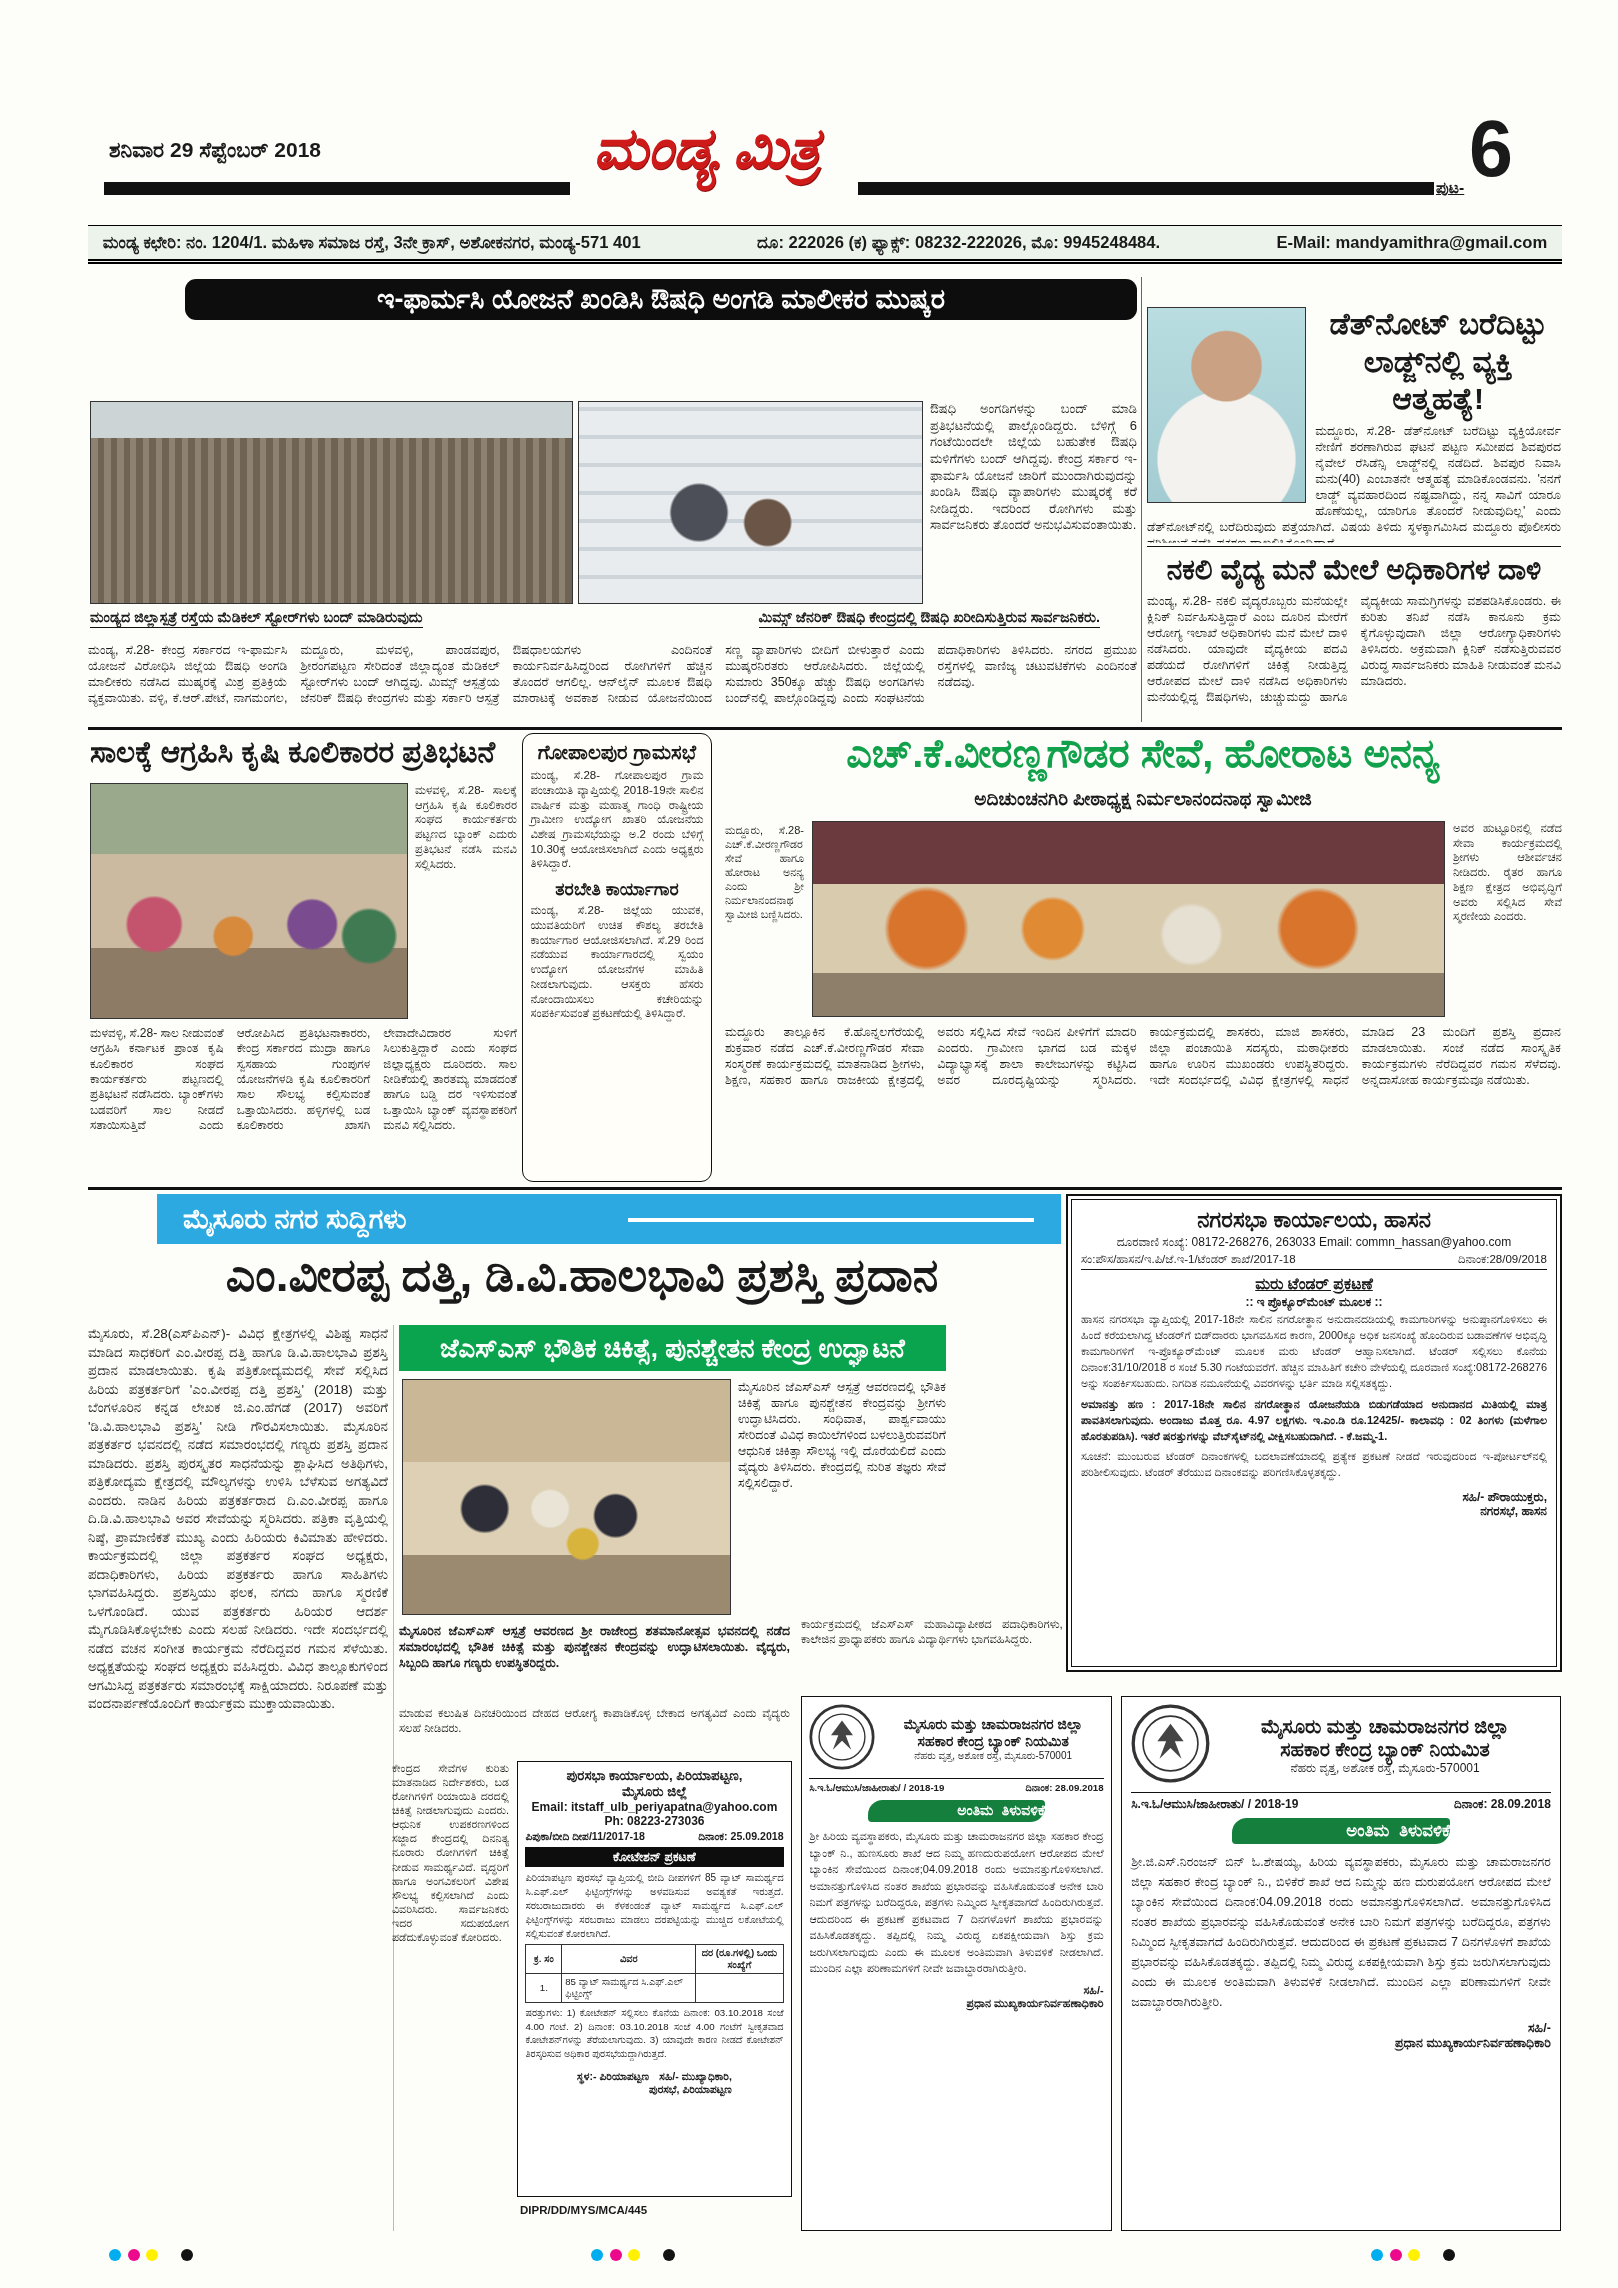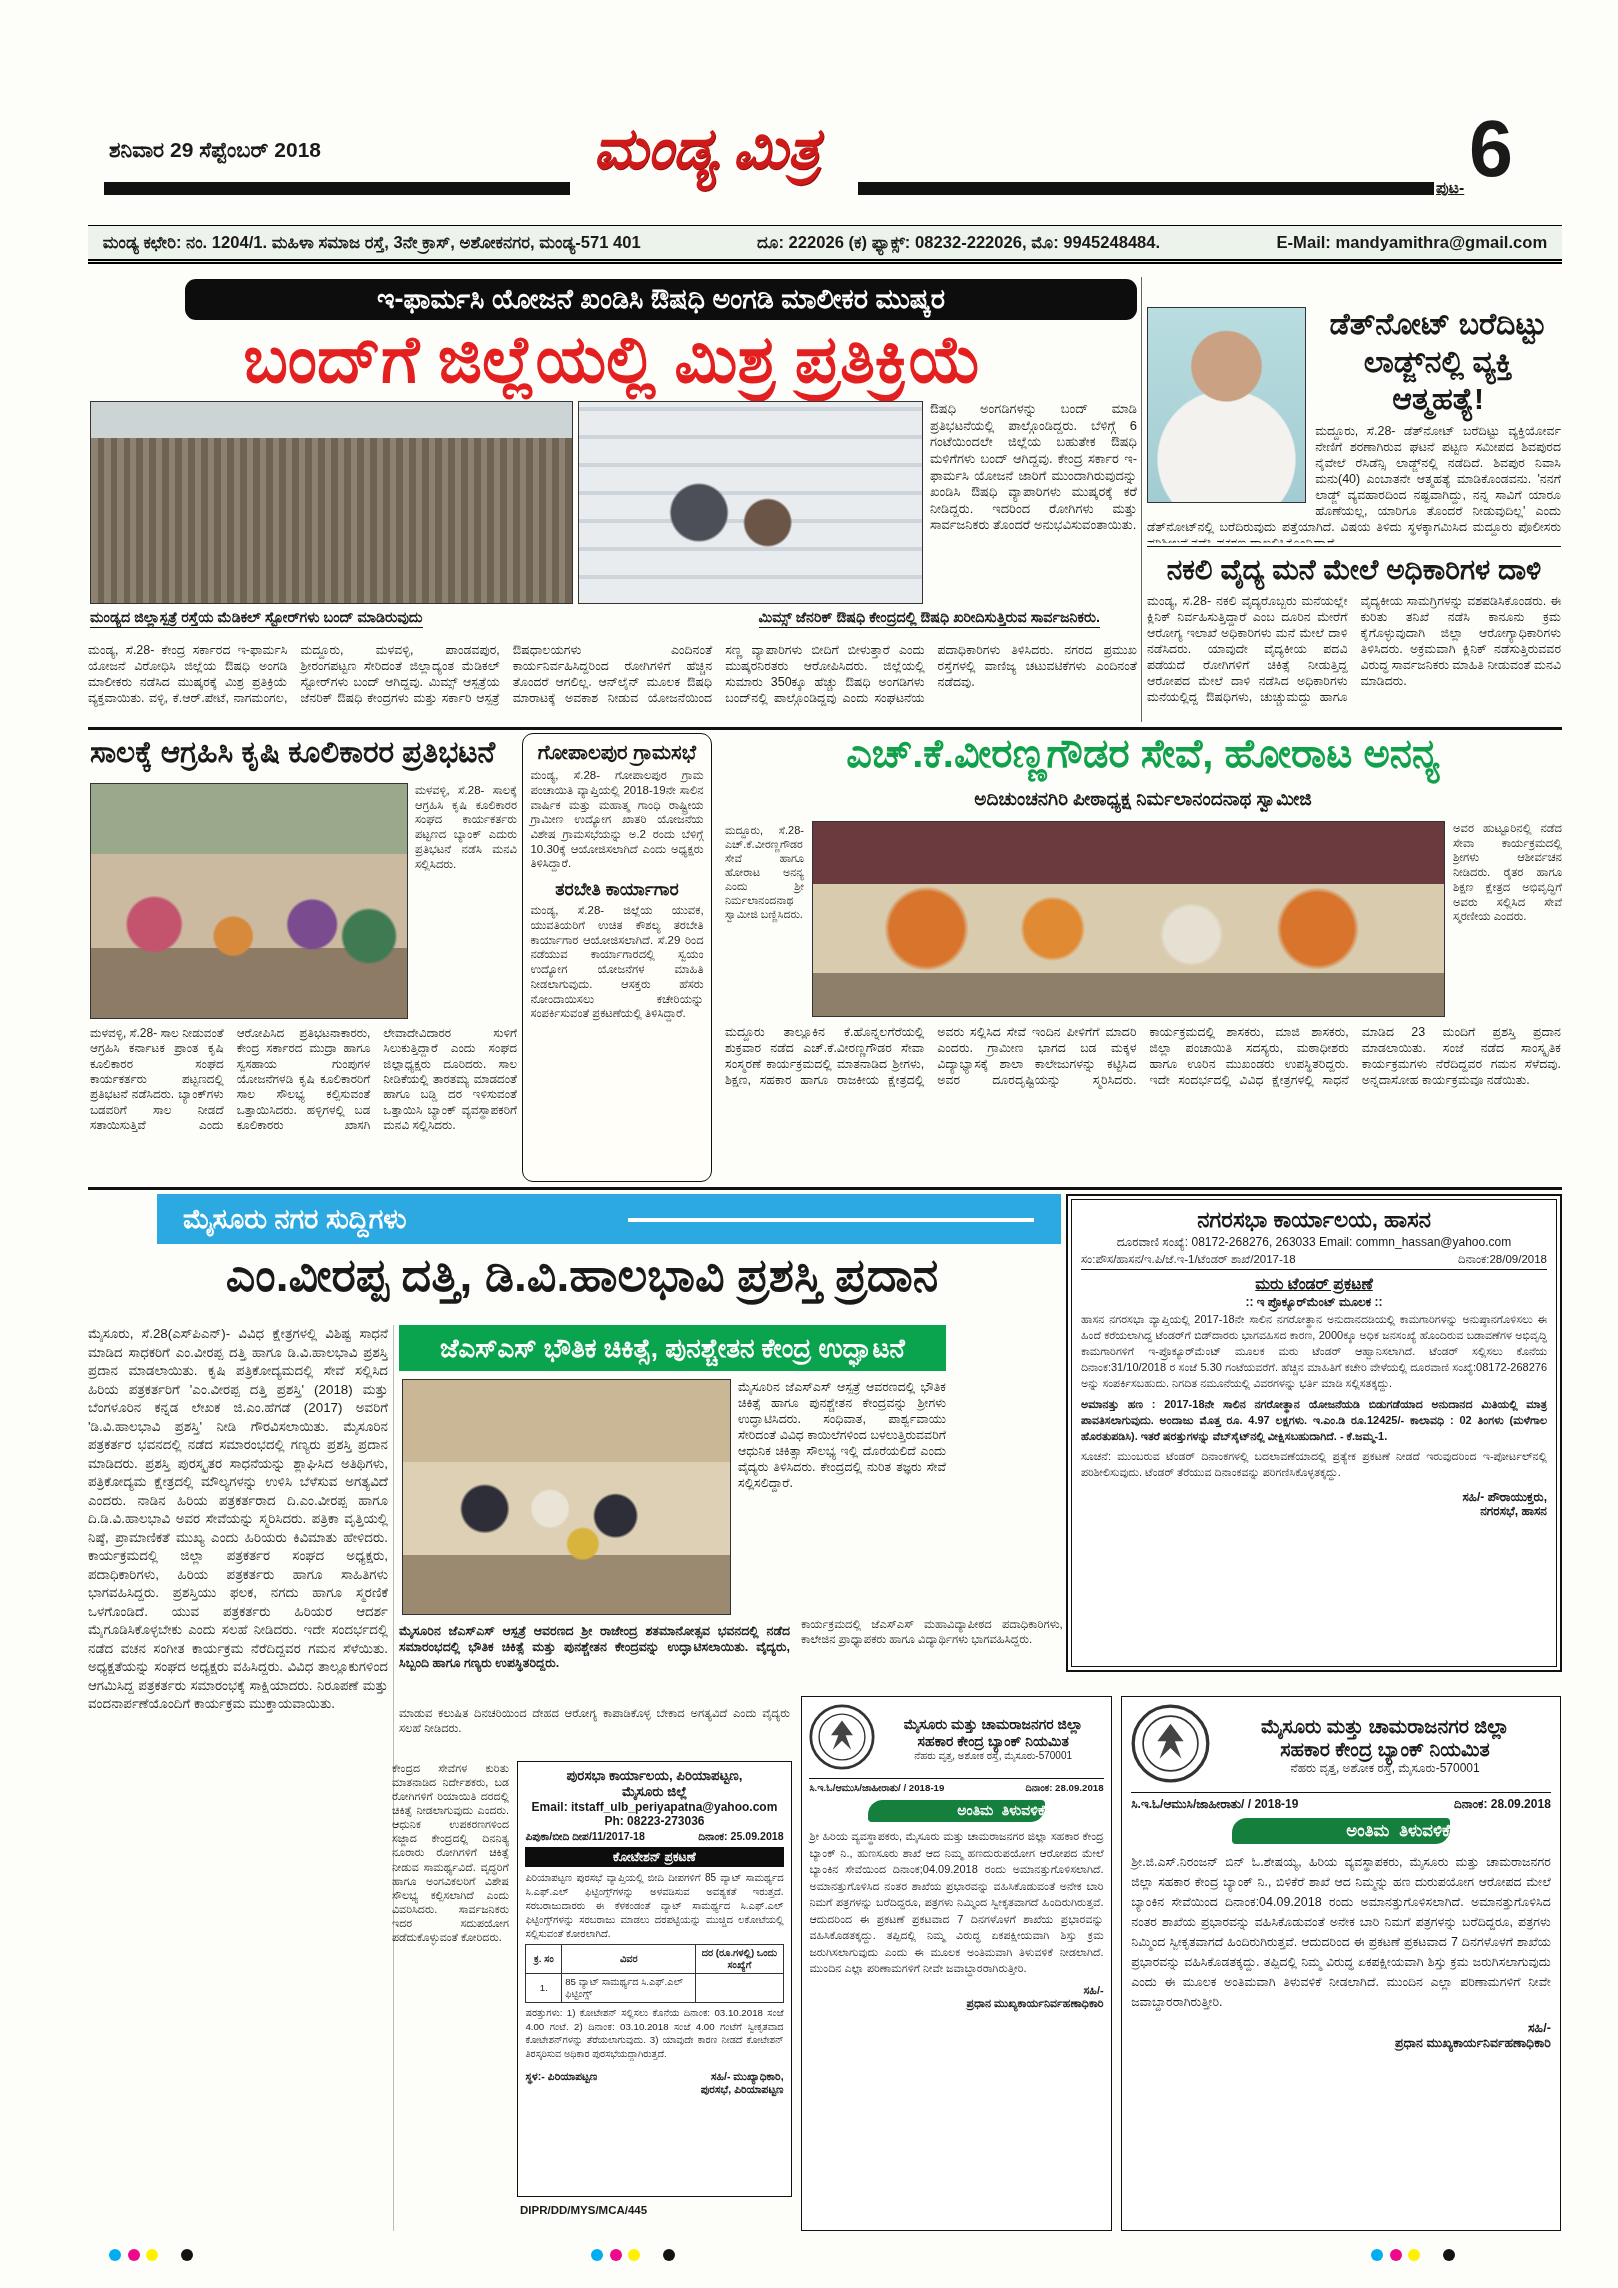--- a/index.html
+++ b/index.html
@@ -55,7 +55,6 @@
   </div>
 
   <div class="abs kicker" style="left:185px;top:279px;width:952px;height:41px;font-size:27px;font-weight:bold;">ಇ-ಫಾರ್ಮಸಿ ಯೋಜನೆ ಖಂಡಿಸಿ ಔಷಧಿ ಅಂಗಡಿ ಮಾಲೀಕರ ಮುಷ್ಕರ</div>
-  <div class="abs bigred c" style="left:88px;top:325px;width:1049px;font-size:66px;line-height:1.05;">ಬಂದ್‌ಗೆ ಜಿಲ್ಲೆಯಲ್ಲಿ ಮಿಶ್ರ ಪ್ರತಿಕ್ರಿಯೆ</div>
 
   <div class="abs photo" style="left:90px;top:401px;width:483px;height:203px;background:
       linear-gradient(180deg,#cdd4d6 0 18%,rgba(0,0,0,0) 18%),

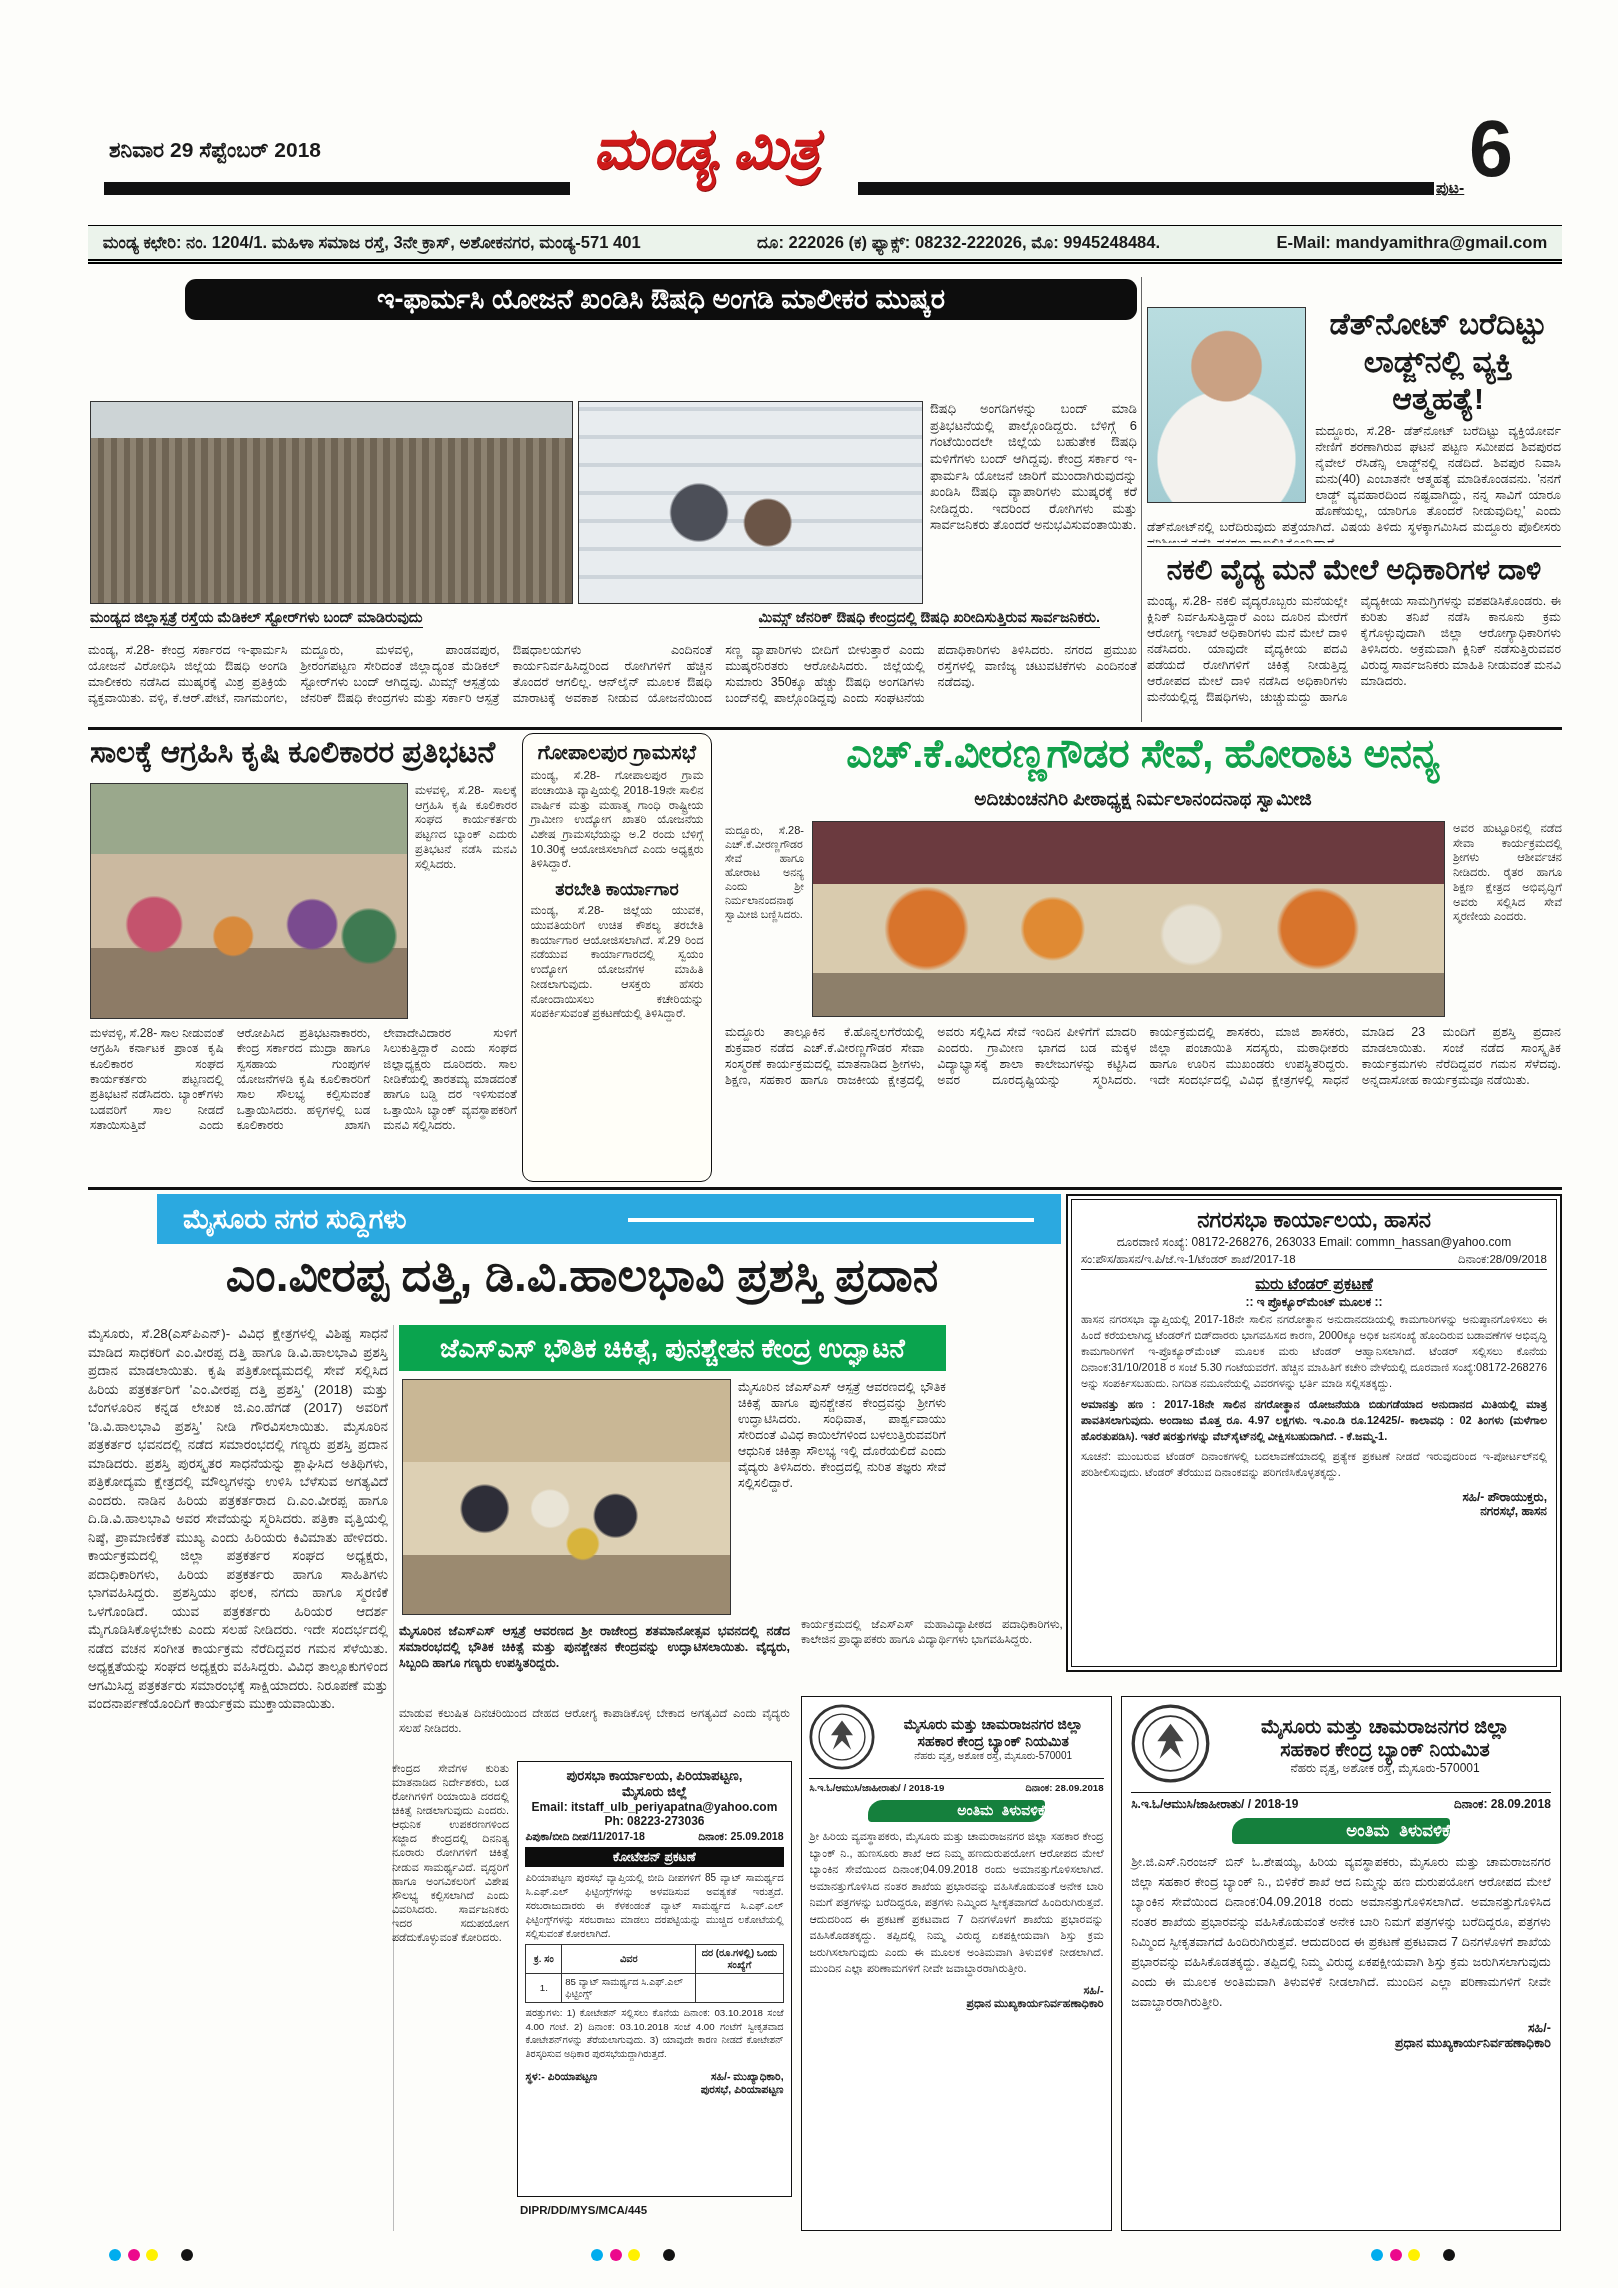--- a/index.html
+++ b/index.html
@@ -187,7 +187,7 @@
     </tbody>
       </table>
     <div class="j" style="font-size:9.7px;line-height:1.4;">ಷರತ್ತುಗಳು: 1) ಕೋಟೇಶನ್ ಸಲ್ಲಿಸಲು ಕೊನೆಯ ದಿನಾಂಕ: 03.10.2018 ಸಂಜೆ 4.00 ಗಂಟೆ. 2) ದಿನಾಂಕ: 03.10.2018 ಸಂಜೆ 4.00 ಗಂಟೆಗೆ ಸ್ವೀಕೃತವಾದ ಕೋಟೇಶನ್‌ಗಳನ್ನು ತೆರೆಯಲಾಗುವುದು. 3) ಯಾವುದೇ ಕಾರಣ ನೀಡದೆ ಕೋಟೇಶನ್ ತಿರಸ್ಕರಿಸುವ ಅಧಿಕಾರ ಪುರಸಭೆಯದ್ದಾಗಿರುತ್ತದೆ.</div>
-    <div class="smallrow b" style="font-size:10.6px;margin-top:9.2px;">
+    <div class="smallrow b" style="font-size:10.6px;margin-top:9.2px;justify-content:center;">
       <span>ಸ್ಥಳ:- ಪಿರಿಯಾಪಟ್ಟಣ</span>
       <span style="text-align:right;">
         <span>ಸಹಿ/- ಮುಖ್ಯಾಧಿಕಾರಿ,</span><br>

